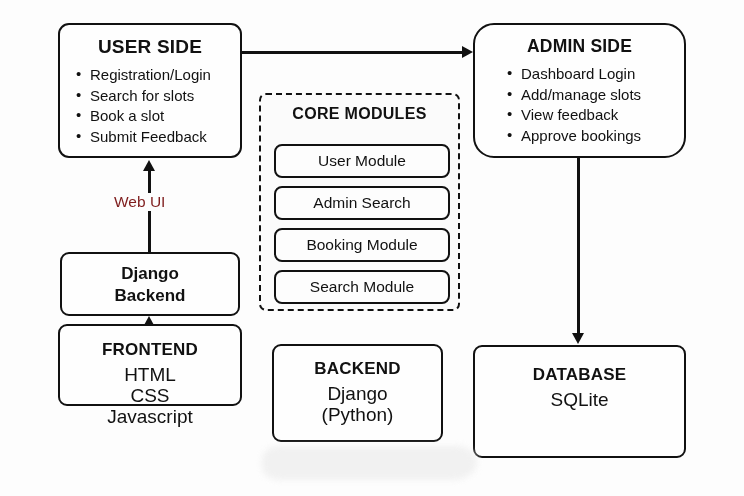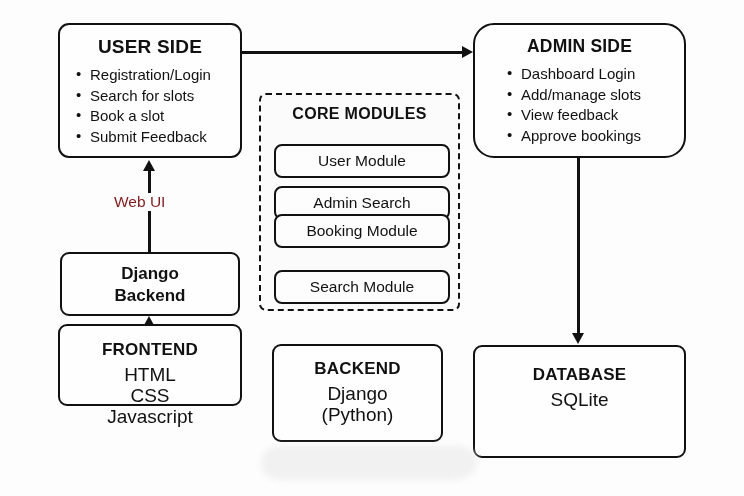--- a/index.html
+++ b/index.html
@@ -114,7 +114,7 @@
   }
   #module-0 { top: 49px; }
   #module-1 { top: 91px; }
-  #module-2 { top: 119px; }
+  #module-2 { top: 133px; }
   #module-3 { top: 175px; }
 
   

